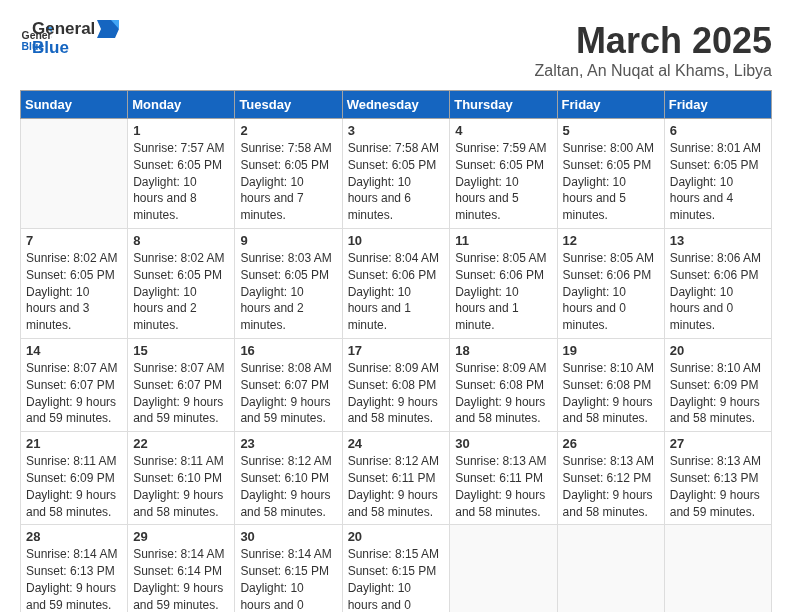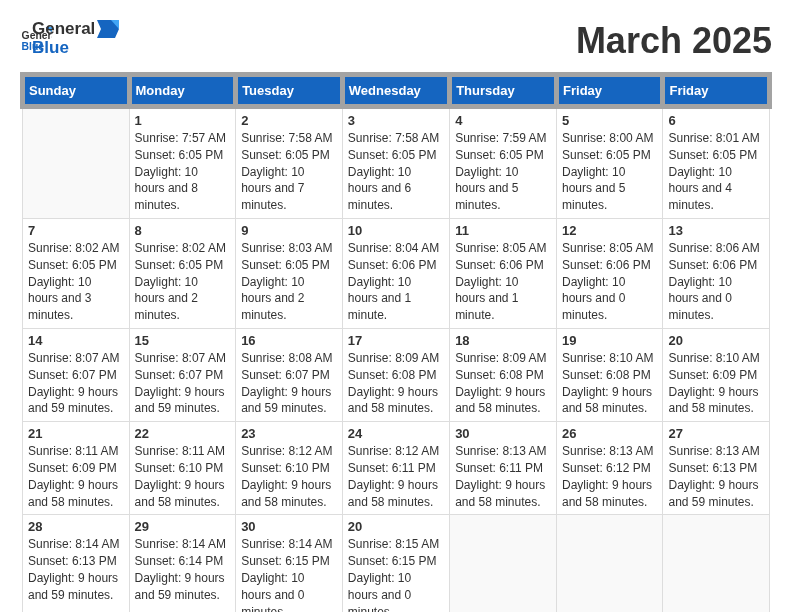--- a/index.html
+++ b/index.html
@@ -99,6 +99,7 @@
   </div>
   <div class="title-area">
     <div class="month-title">March 2025</div>
+    <div class="location-title">Zaltan, An Nuqat al Khams, Libya</div>
   </div>
 </div>
 

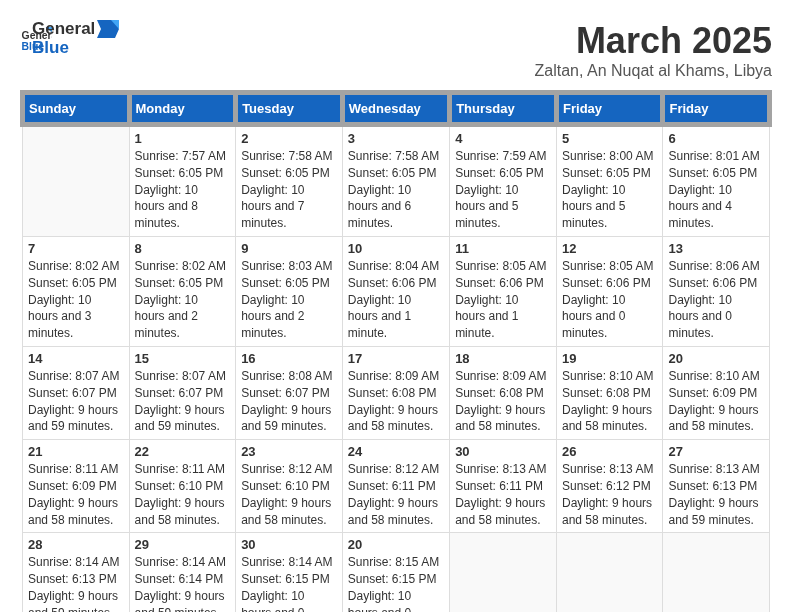--- a/index.html
+++ b/index.html
@@ -48,7 +48,7 @@
       font-size: 13px;
       padding: 6px 4px;
       text-align: left;
-      border: 5px solid #a3a3a3;
+      border: 1px solid #a3a3a3;
     }
     .calendar td {
       vertical-align: top;

